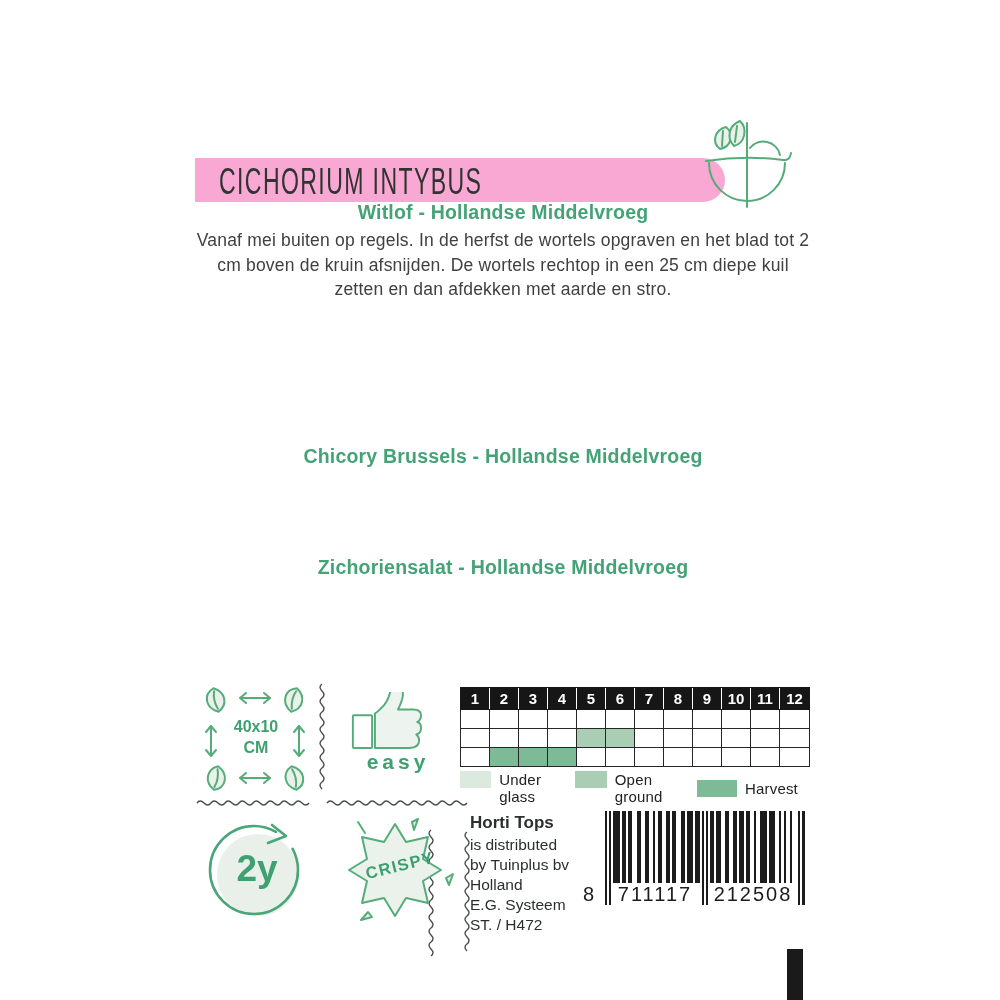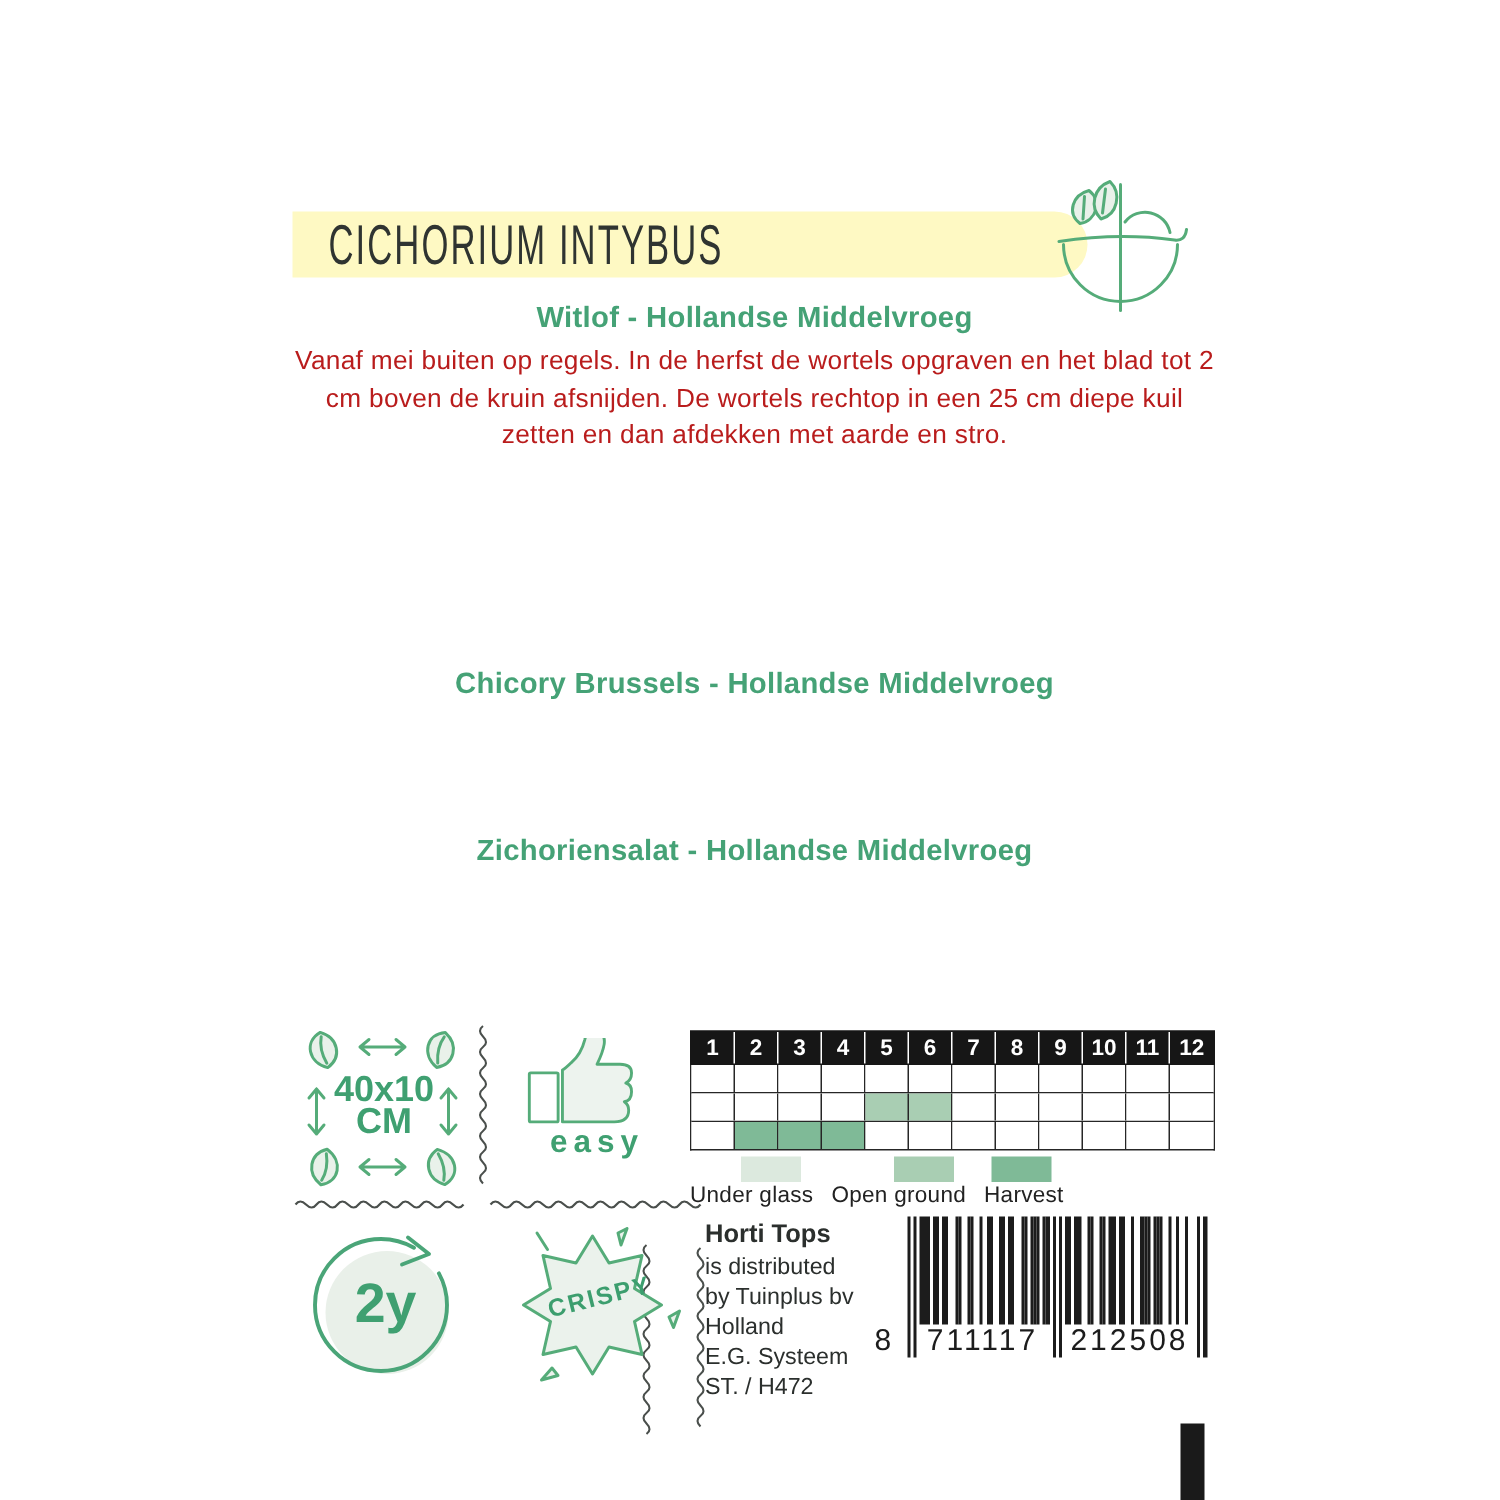--- a/index.html
+++ b/index.html
@@ -7,7 +7,7 @@
         font-family:"Liberation Sans", sans-serif;color:#383d3b;}
 
   
-  .band{position:absolute;left:195px;top:141px;width:530px;height:44px;background:#fef9c3;
+  .band{position:absolute;left:195px;top:158px;width:530px;height:44px;background:#f9a8d4;
         border-radius:0 24px 24px 0;}
   .band-title{position:absolute;left:24px;top:0;height:44px;line-height:46px;white-space:nowrap;
         font-size:34px;font-weight:400;color:#2f3431;letter-spacing:2px;

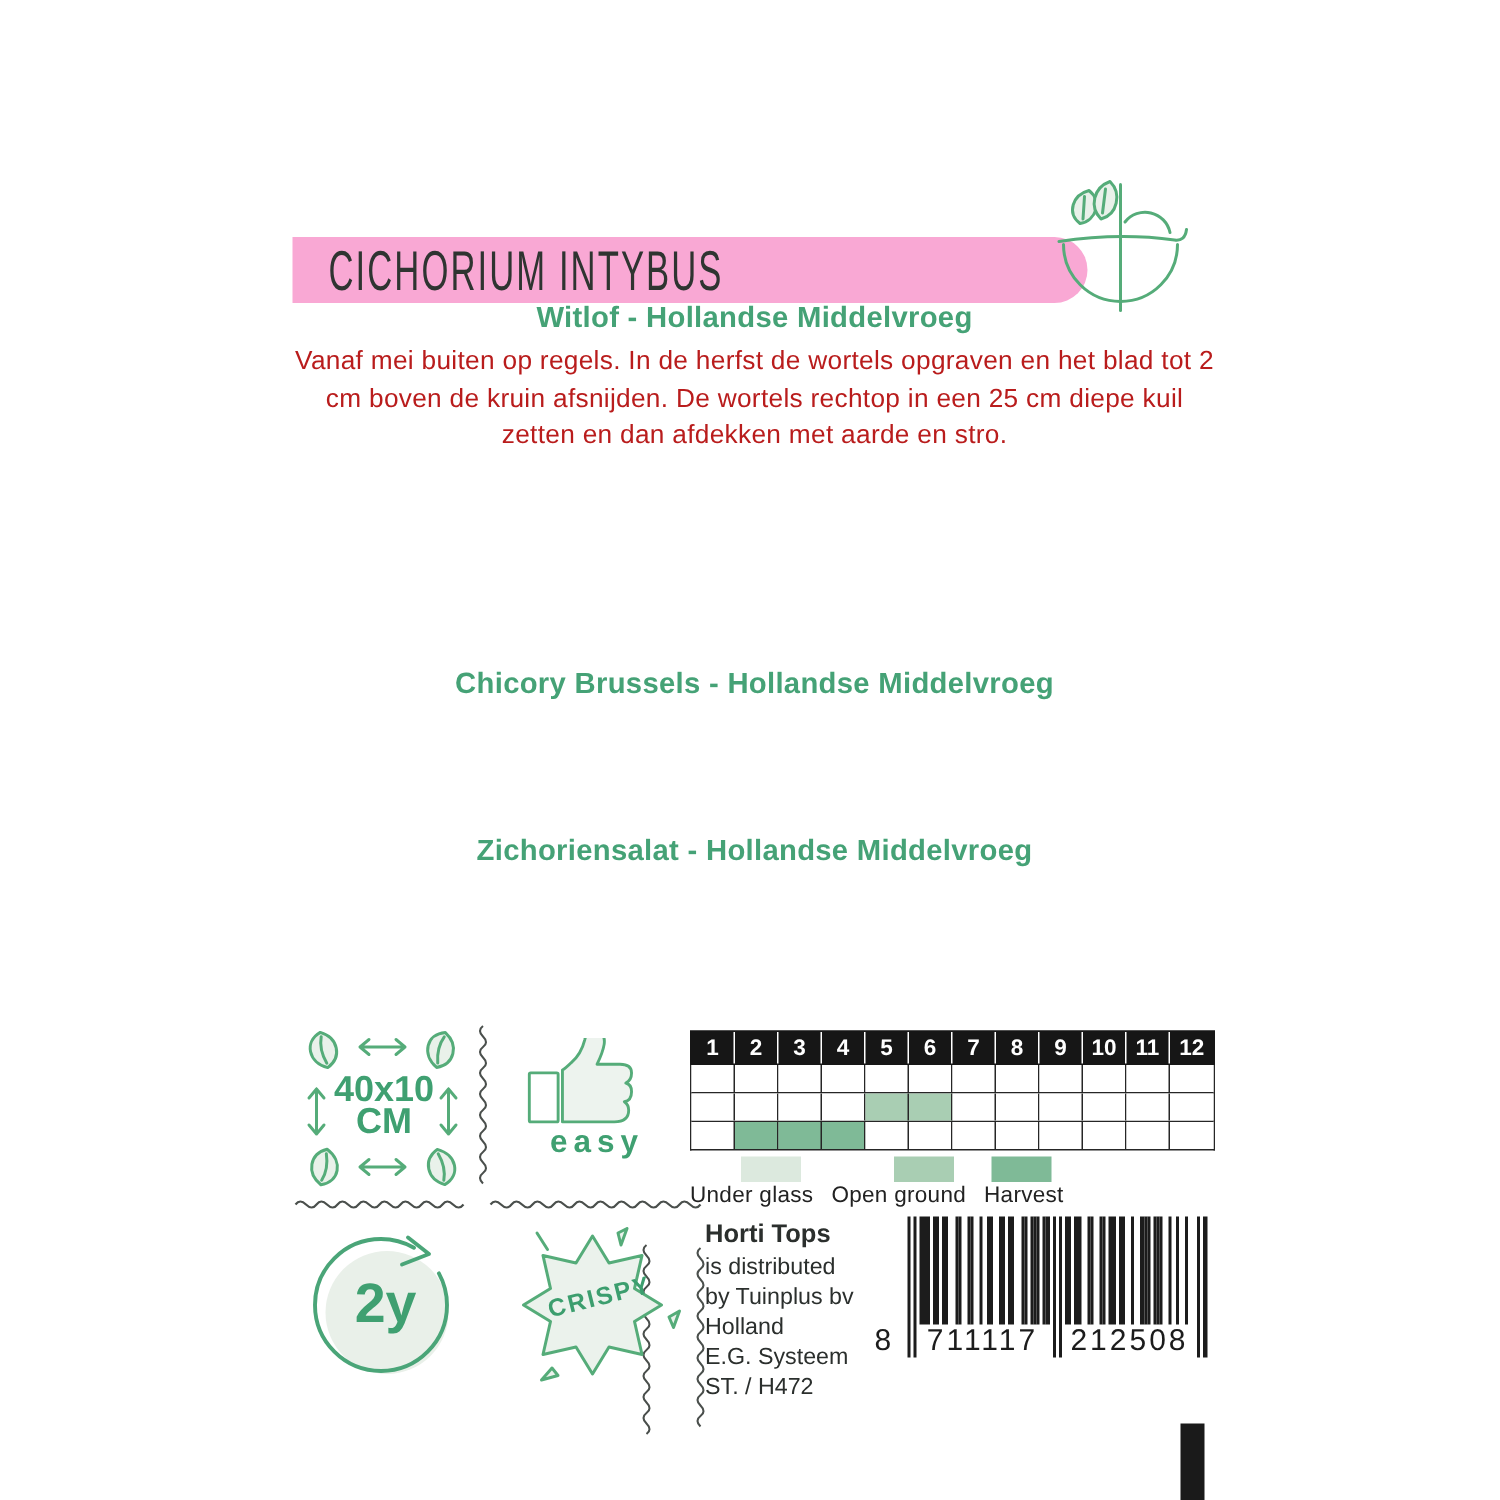--- a/index.html
+++ b/index.html
@@ -17,7 +17,7 @@
   
   .section{position:absolute;left:195px;width:616px;text-align:center;}
   .sec-title{font-size:19.5px;font-weight:bold;color:#45a276;margin:0 0 4px 0;letter-spacing:.2px;}
-  .sec-body{font-size:17.5px;line-height:24.5px;color:#b91c1c;margin:0;letter-spacing:.2px;}
+  .sec-body{font-size:17.5px;line-height:24.5px;color:#404040;margin:0;letter-spacing:.2px;}
 
   
   .abs{position:absolute;}

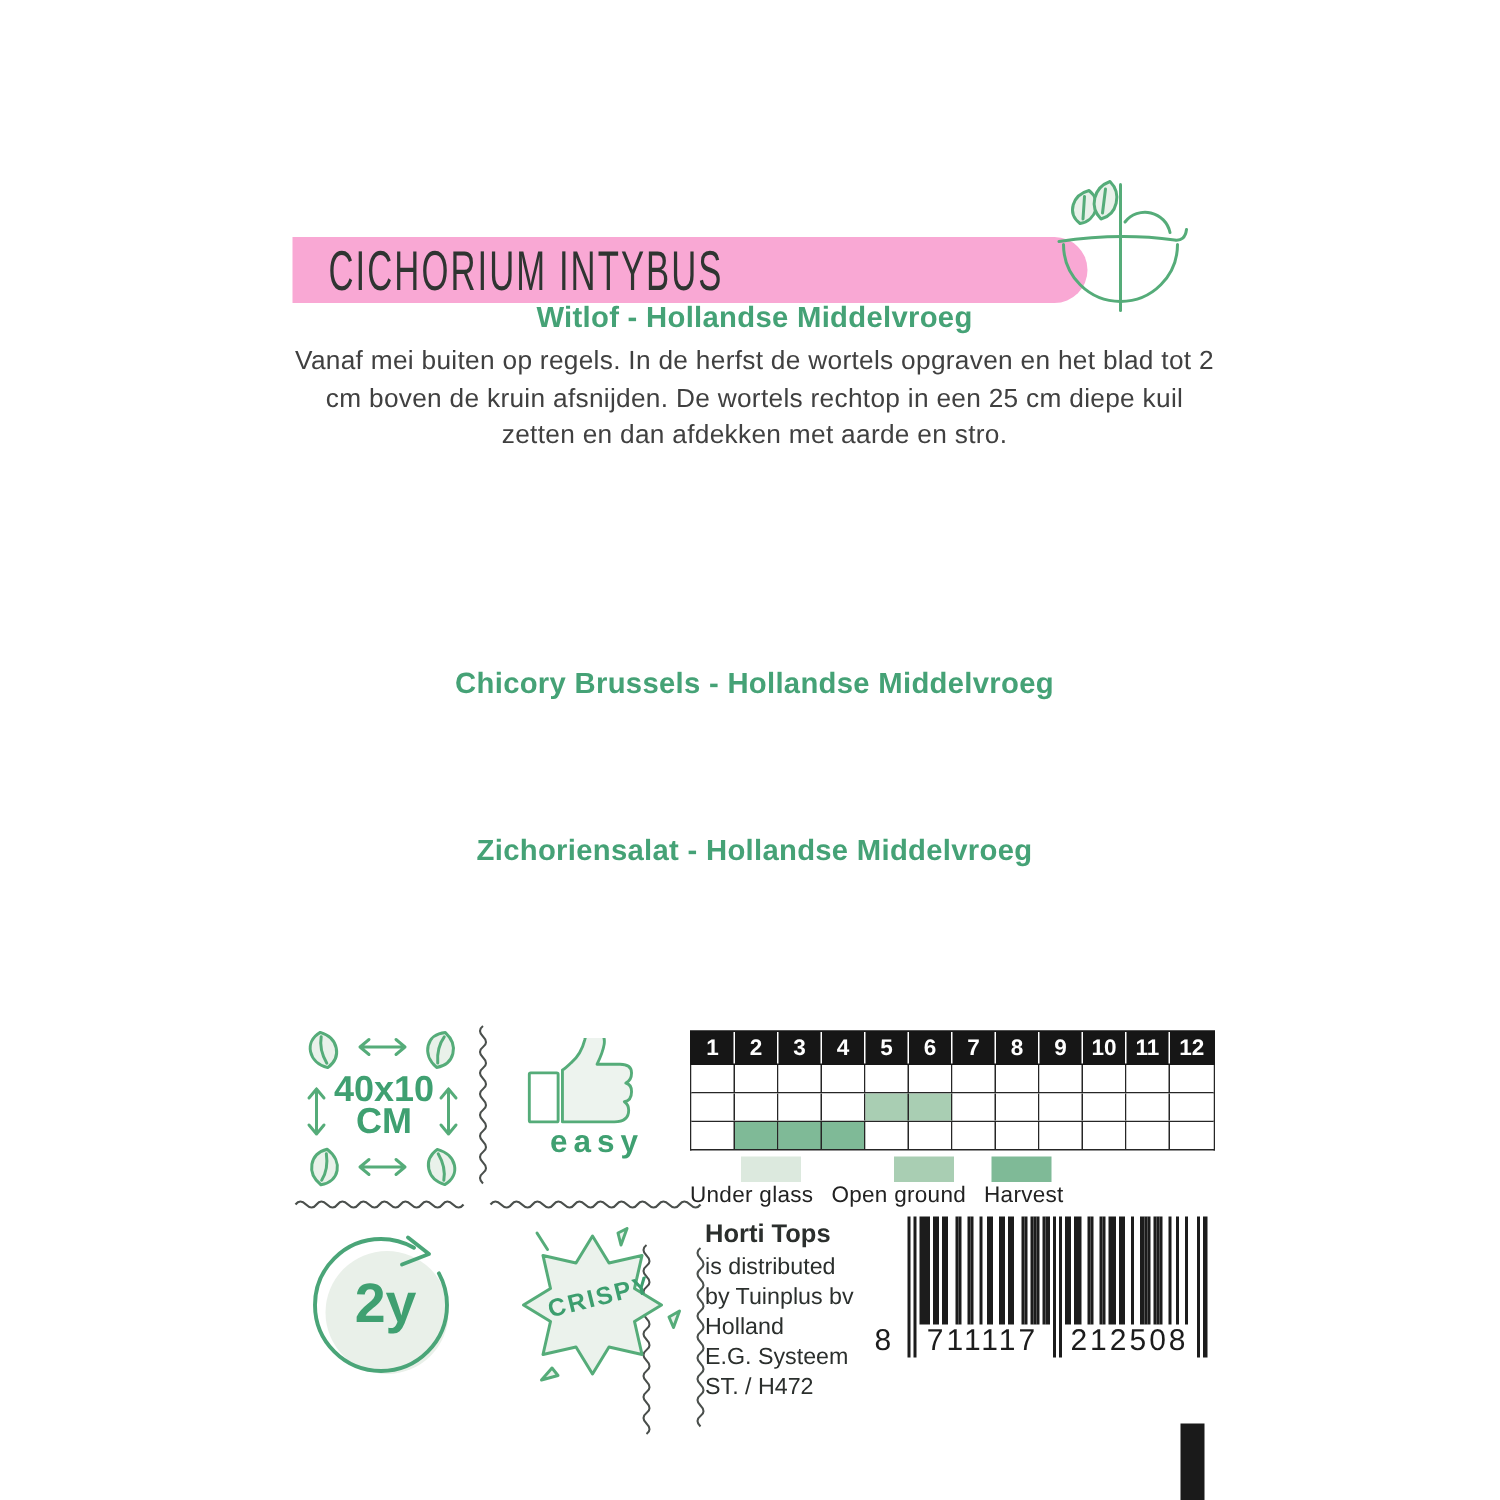--- a/index.html
+++ b/index.html
@@ -23,7 +23,7 @@
   .abs{position:absolute;}
   .wavy{position:absolute;}
   .center-label{position:absolute;text-align:center;color:#3fa071;font-weight:bold;}
-  .spacing-label{left:219px;top:716px;width:74px;font-size:24px;line-height:21px;}
+  .spacing-label{left:219px;top:716px;width:74px;font-size:16px;line-height:21px;}
   .easy-label{left:348px;top:750px;width:100px;font-size:21px;letter-spacing:4px;}
   .twoy-label{left:222px;top:848px;width:70px;font-size:37px;}
   .crispy-label{left:350px;top:856px;width:100px;font-size:16.5px;letter-spacing:1.5px;

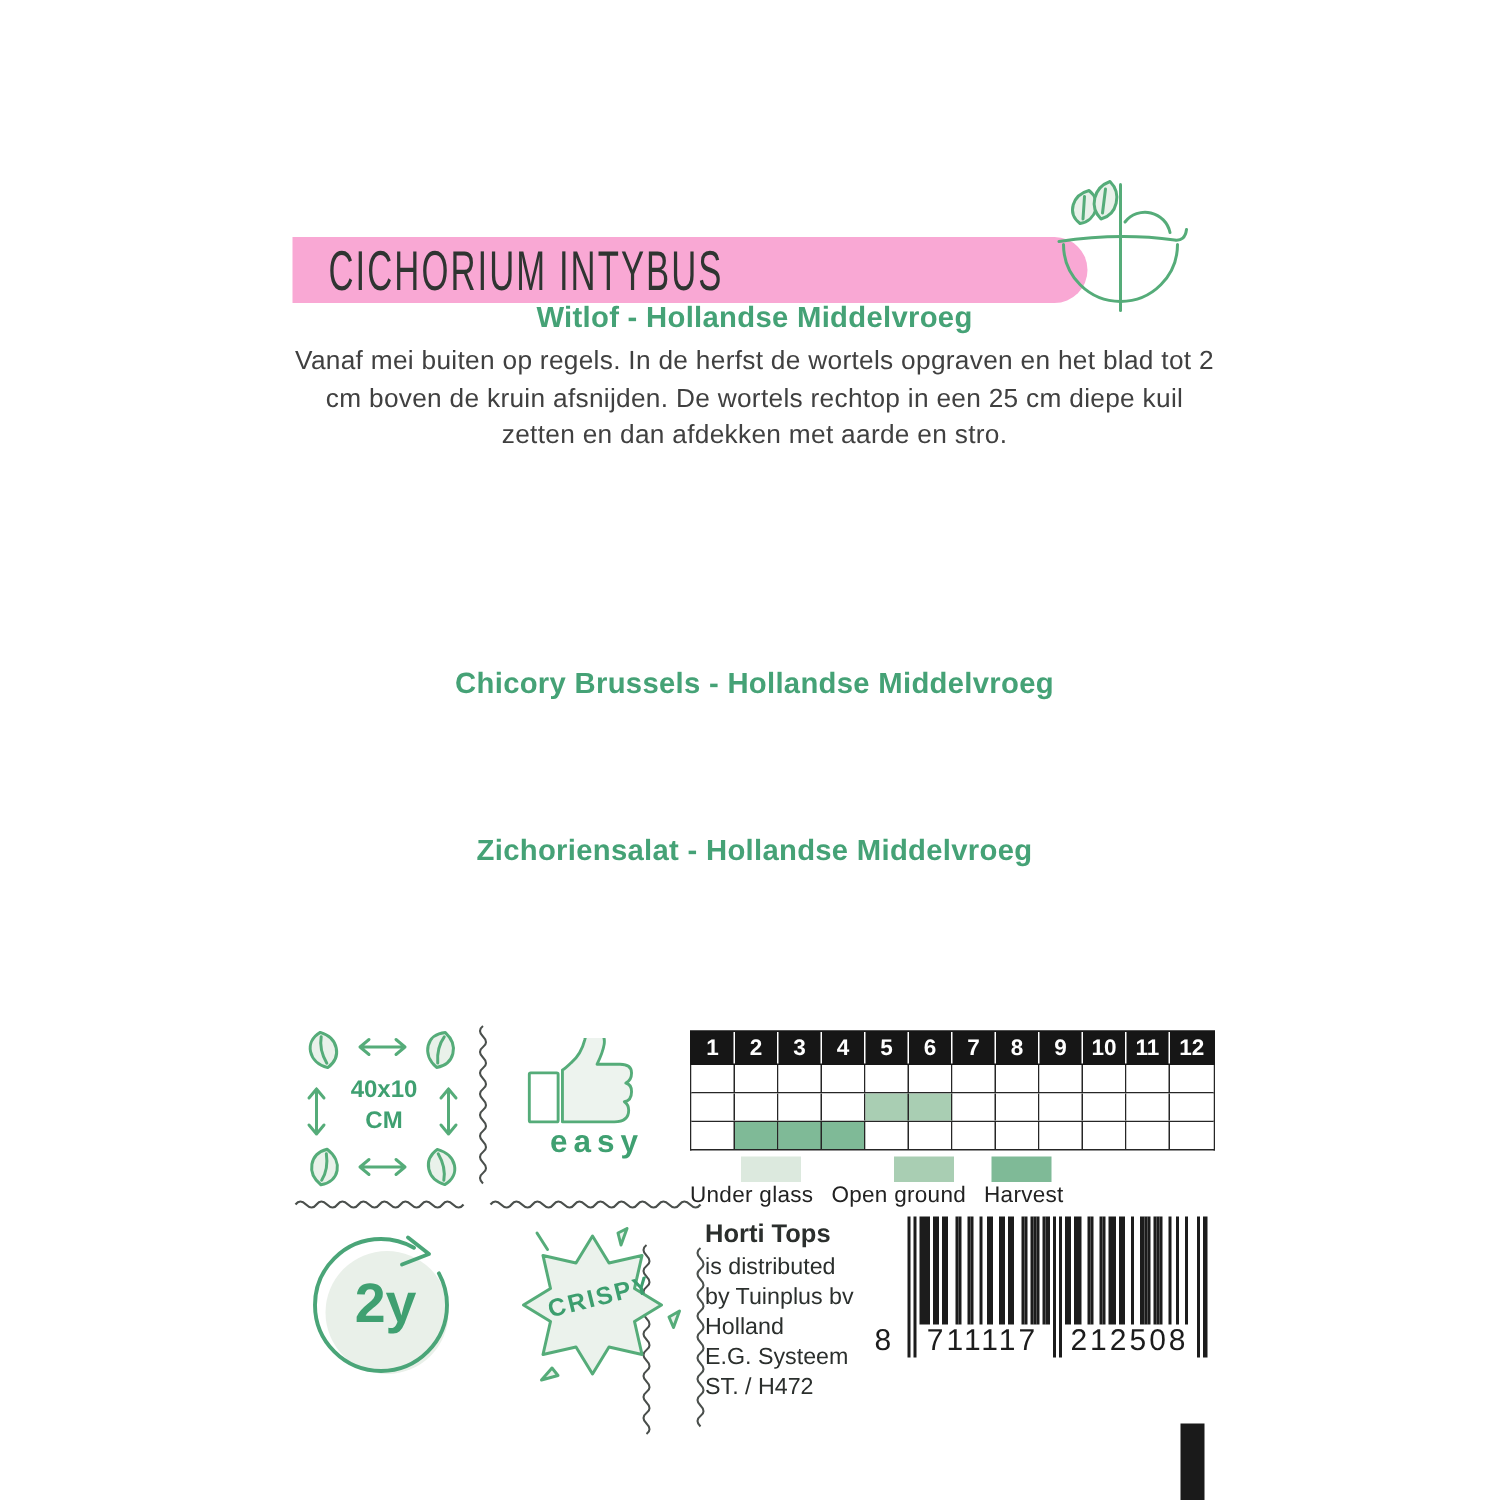--- a/index.html
+++ b/index.html
@@ -42,7 +42,7 @@
   .cal-cell{border-right:1px solid #262626;background:#ffffff;}
   .cal-cell:last-child{border-right:none;}
   .cal-legend{display:flex;margin-top:4px;align-items:center;}
-  .legend-item{display:flex;align-items:flex-end;margin-right:12px;flex-direction:column;}
+  .legend-item{display:flex;align-items:flex-start;margin-right:12px;}
   .legend-swatch{display:inline-block;width:40px;height:17px;margin-right:8px;}
   .legend-label{font-size:15px;color:#222;letter-spacing:.2px;}
 

